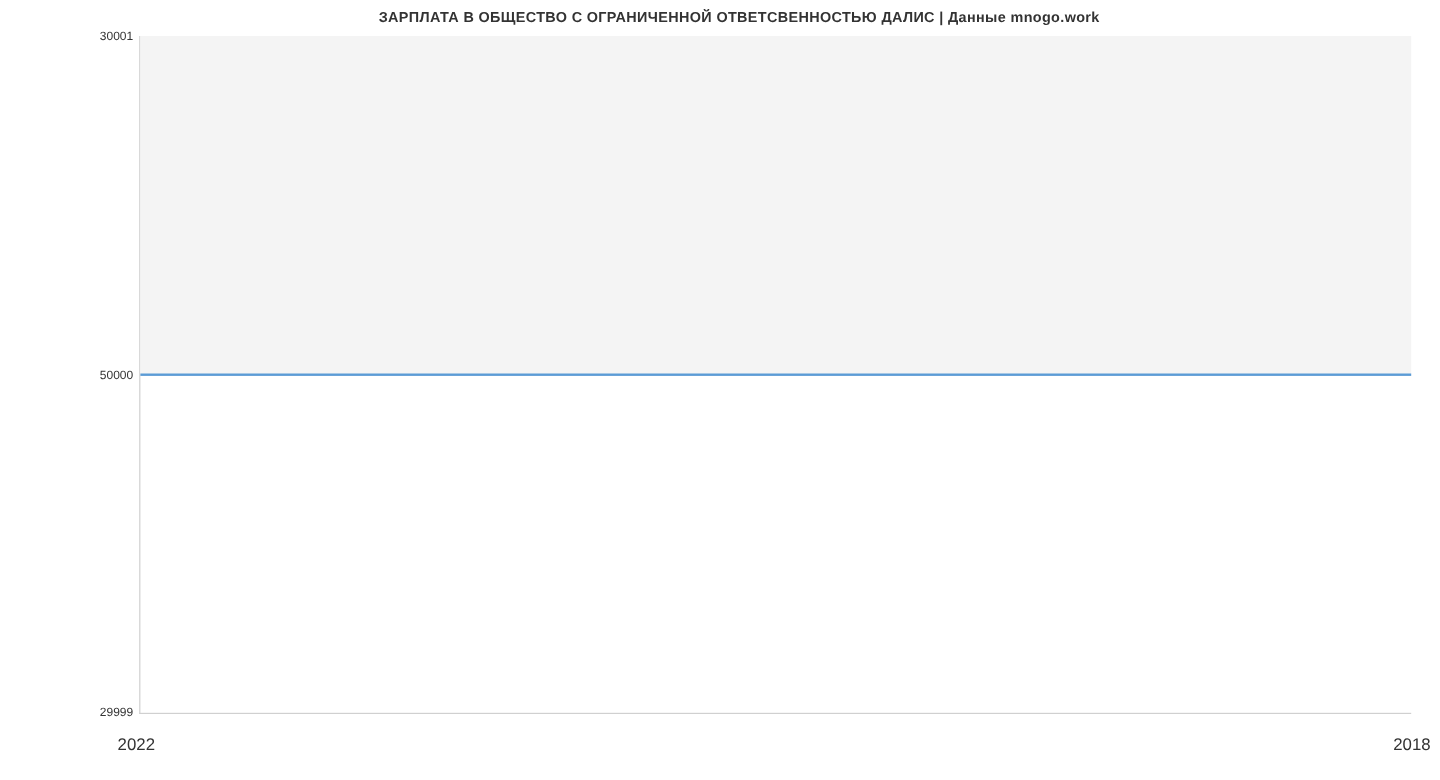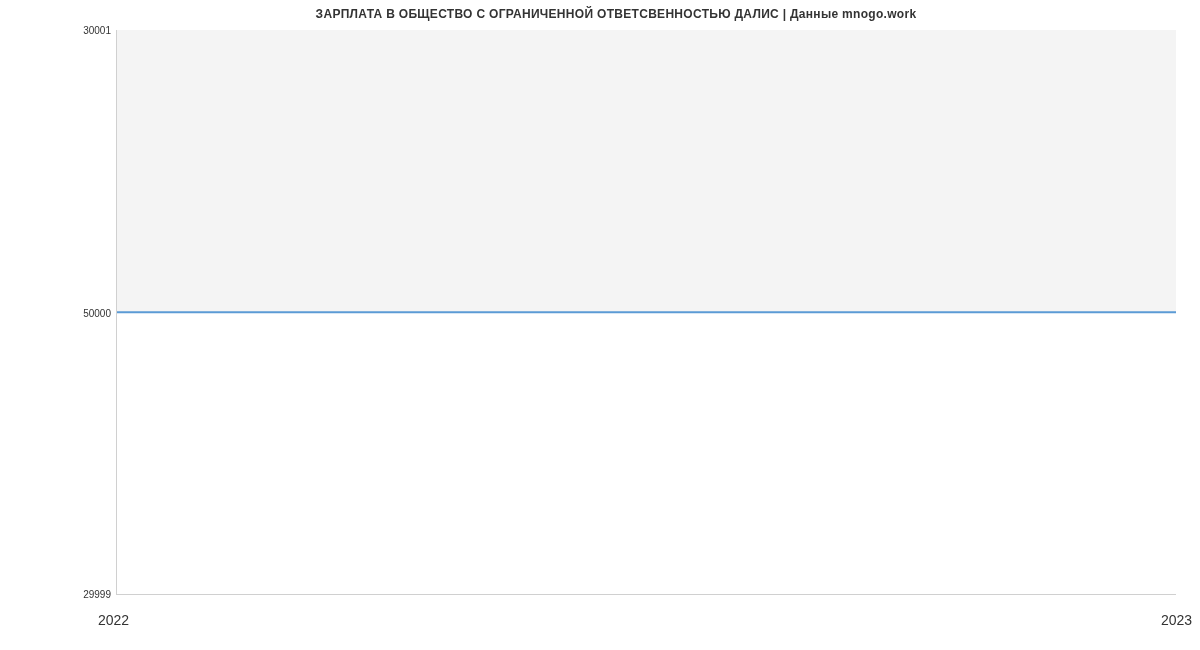--- a/index.html
+++ b/index.html
@@ -104,7 +104,7 @@
   <div class="y-tick-label y-tick-bot">29999</div>
 
   <div class="x-tick-label x-tick-left">2022</div>
-  <div class="x-tick-label x-tick-right">2023</div>
+  <div class="x-tick-label x-tick-right">2018</div>
 </div>
 
 </body></html>

